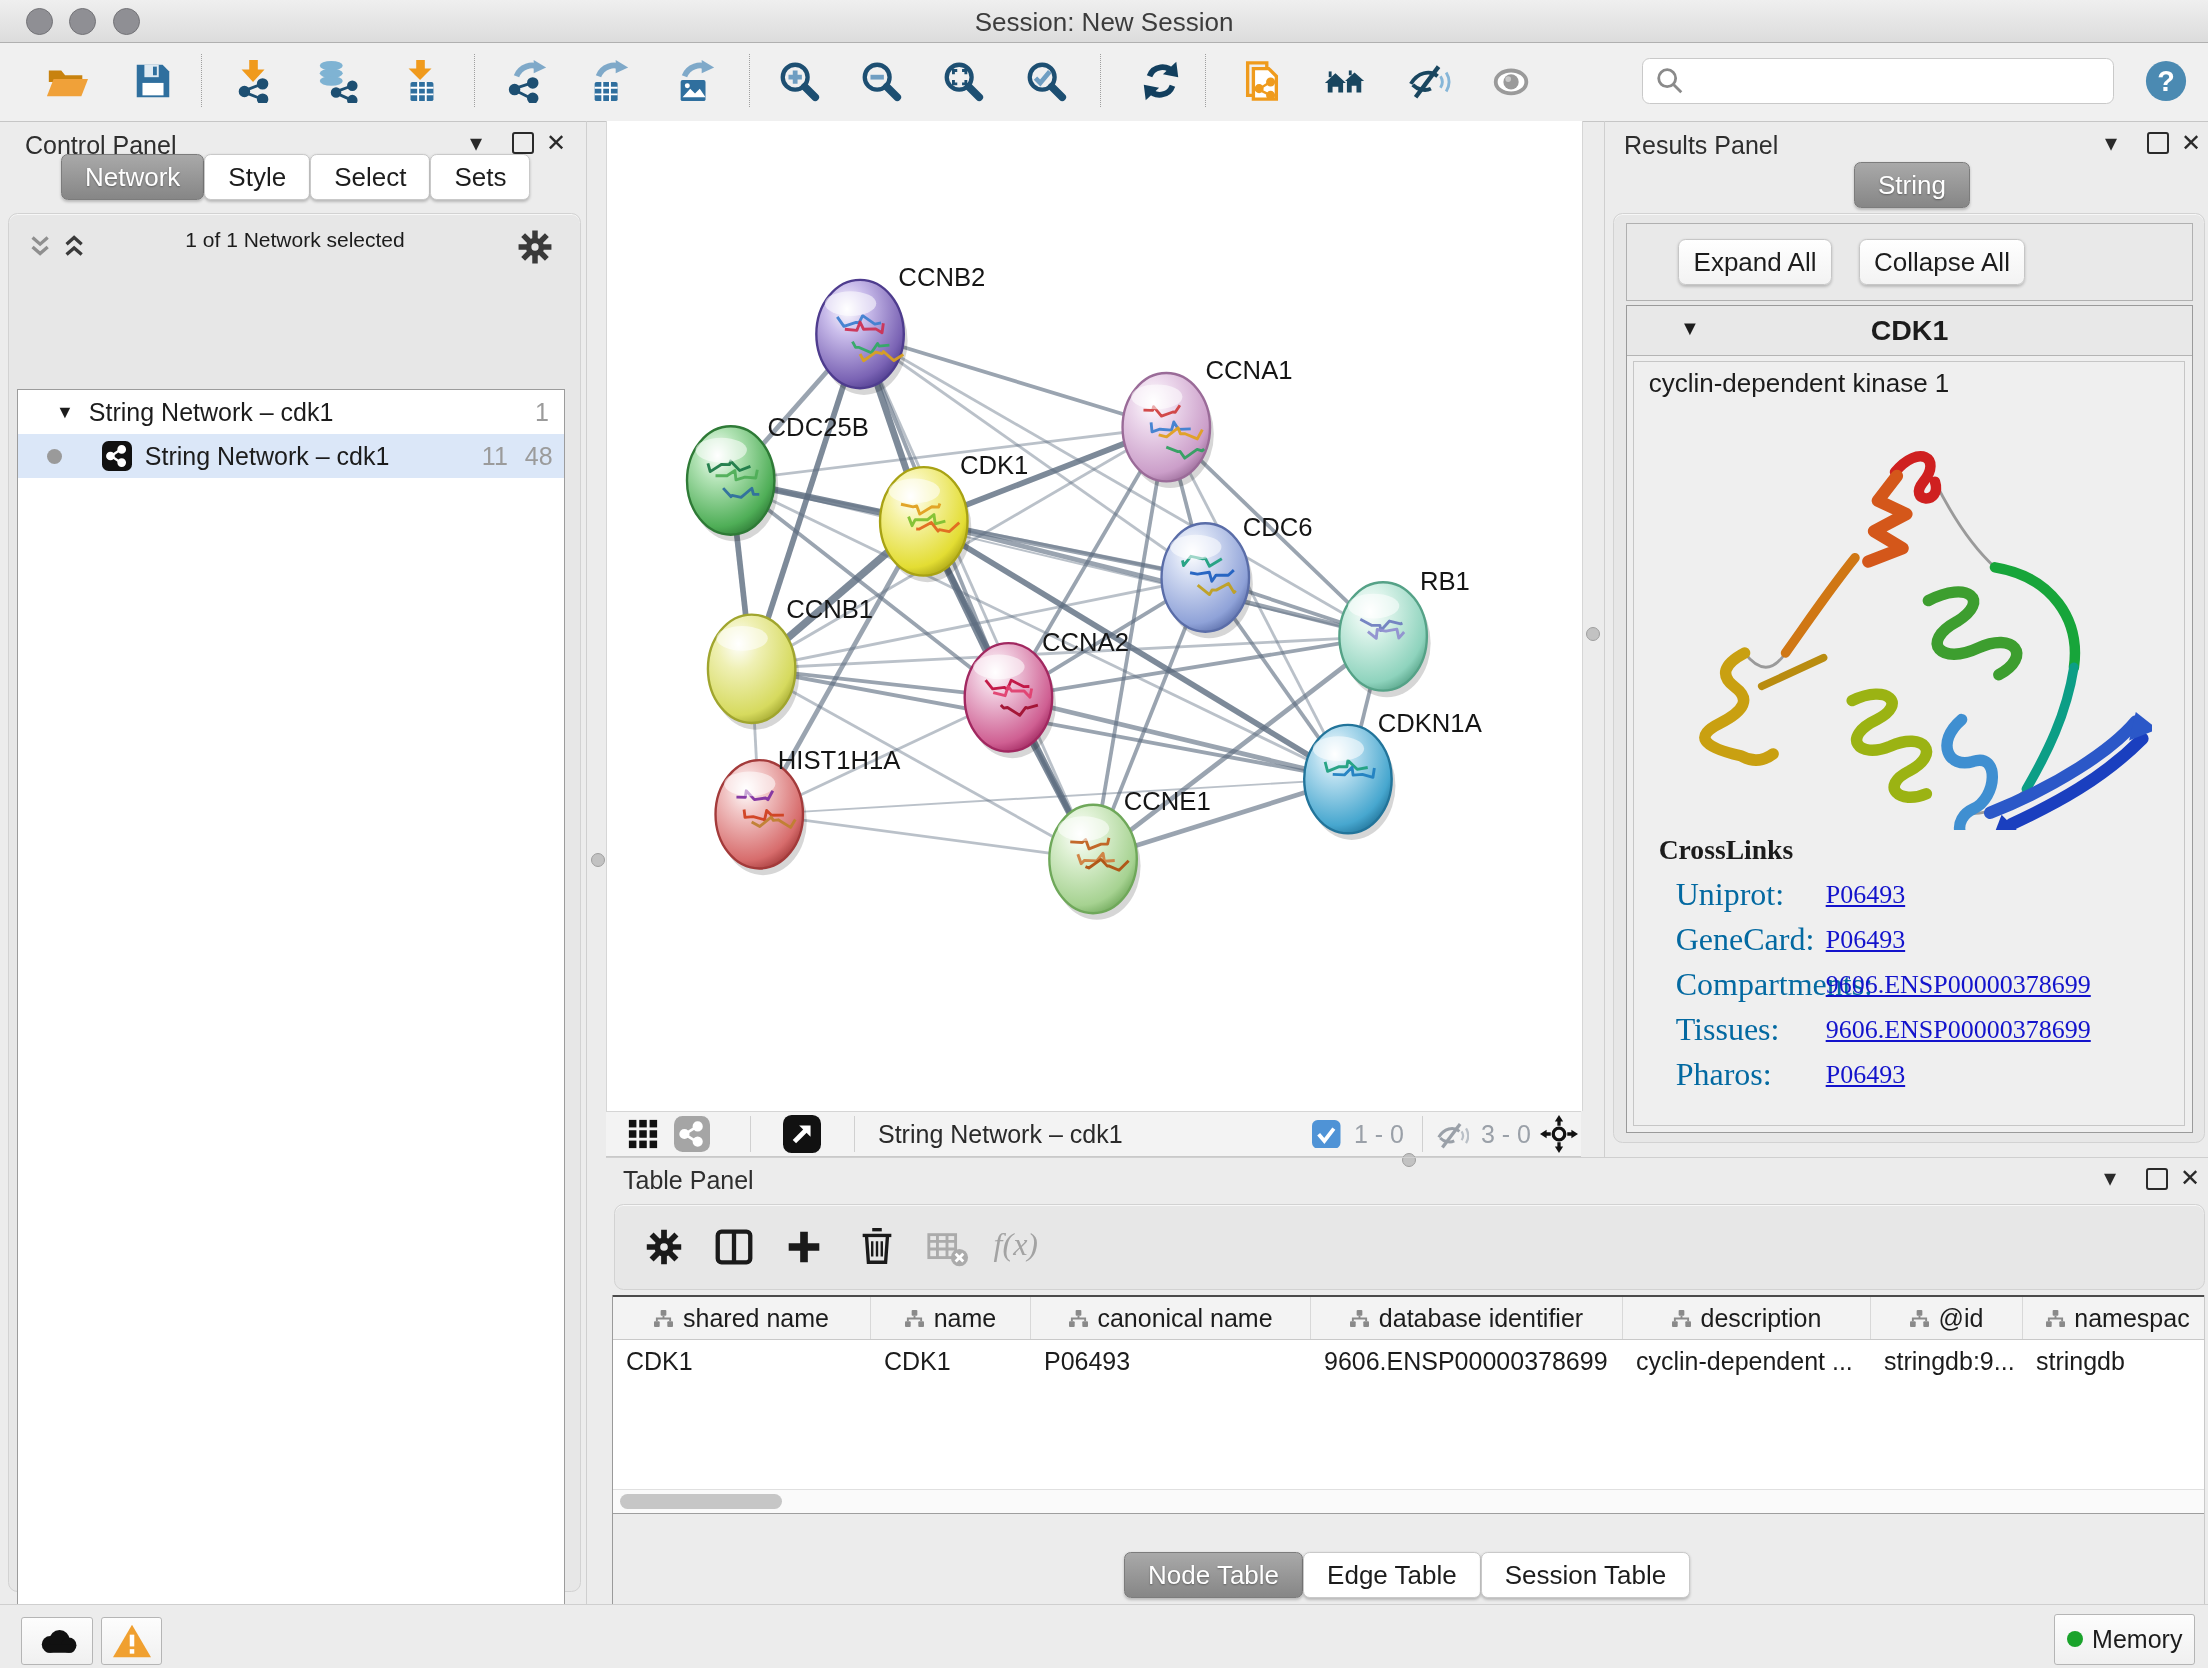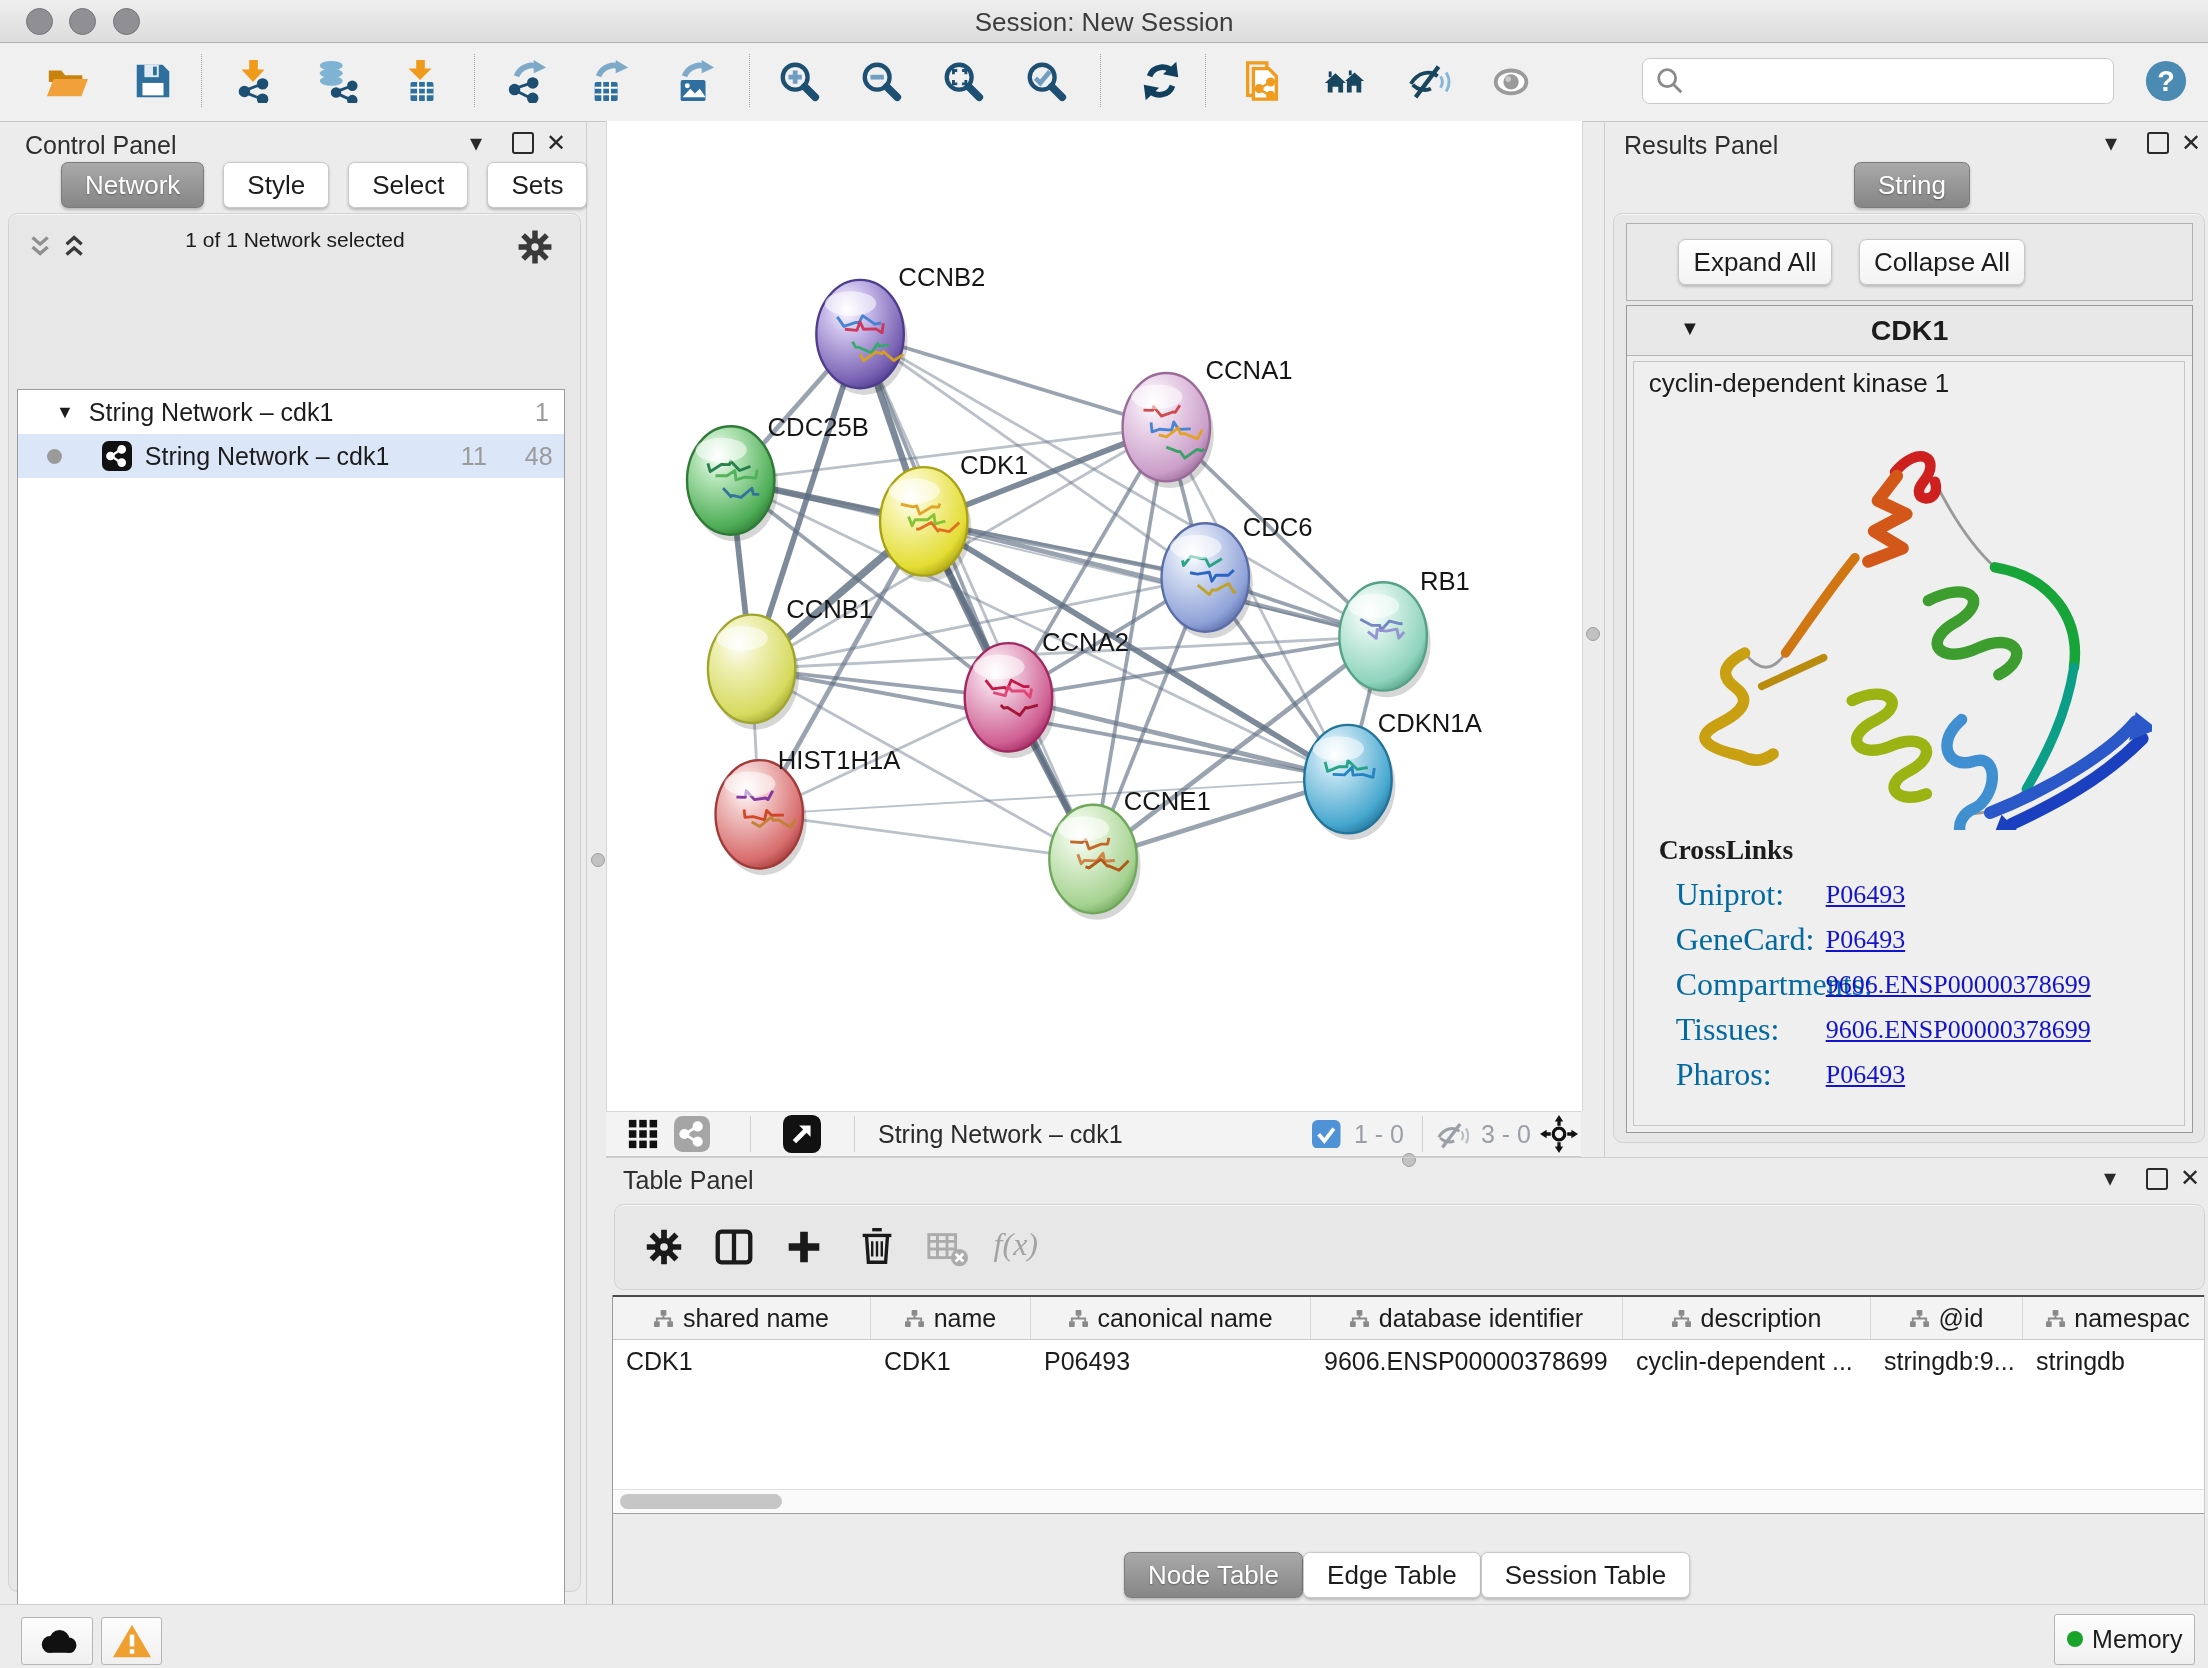--- a/index.html
+++ b/index.html
@@ -247,7 +247,7 @@
     <div class="abs wctrl" style="left:470px;top:9.5px">▾</div>
     <div class="abs sq" style="left:512px;top:11.4px"></div>
     <div class="abs wctrl" style="left:546px;top:9.5px;font-weight:bold">✕</div>
-    <div id="cp-tabs" class="abs" style="left:61px;top:41px;display:flex;gap:19px">
+    <div id="cp-tabs" class="abs" style="left:61px;top:33px;display:flex;gap:0">
         <div class="tab sel">Network</div>
         <div class="tab">Style</div>
         <div class="tab">Select</div>

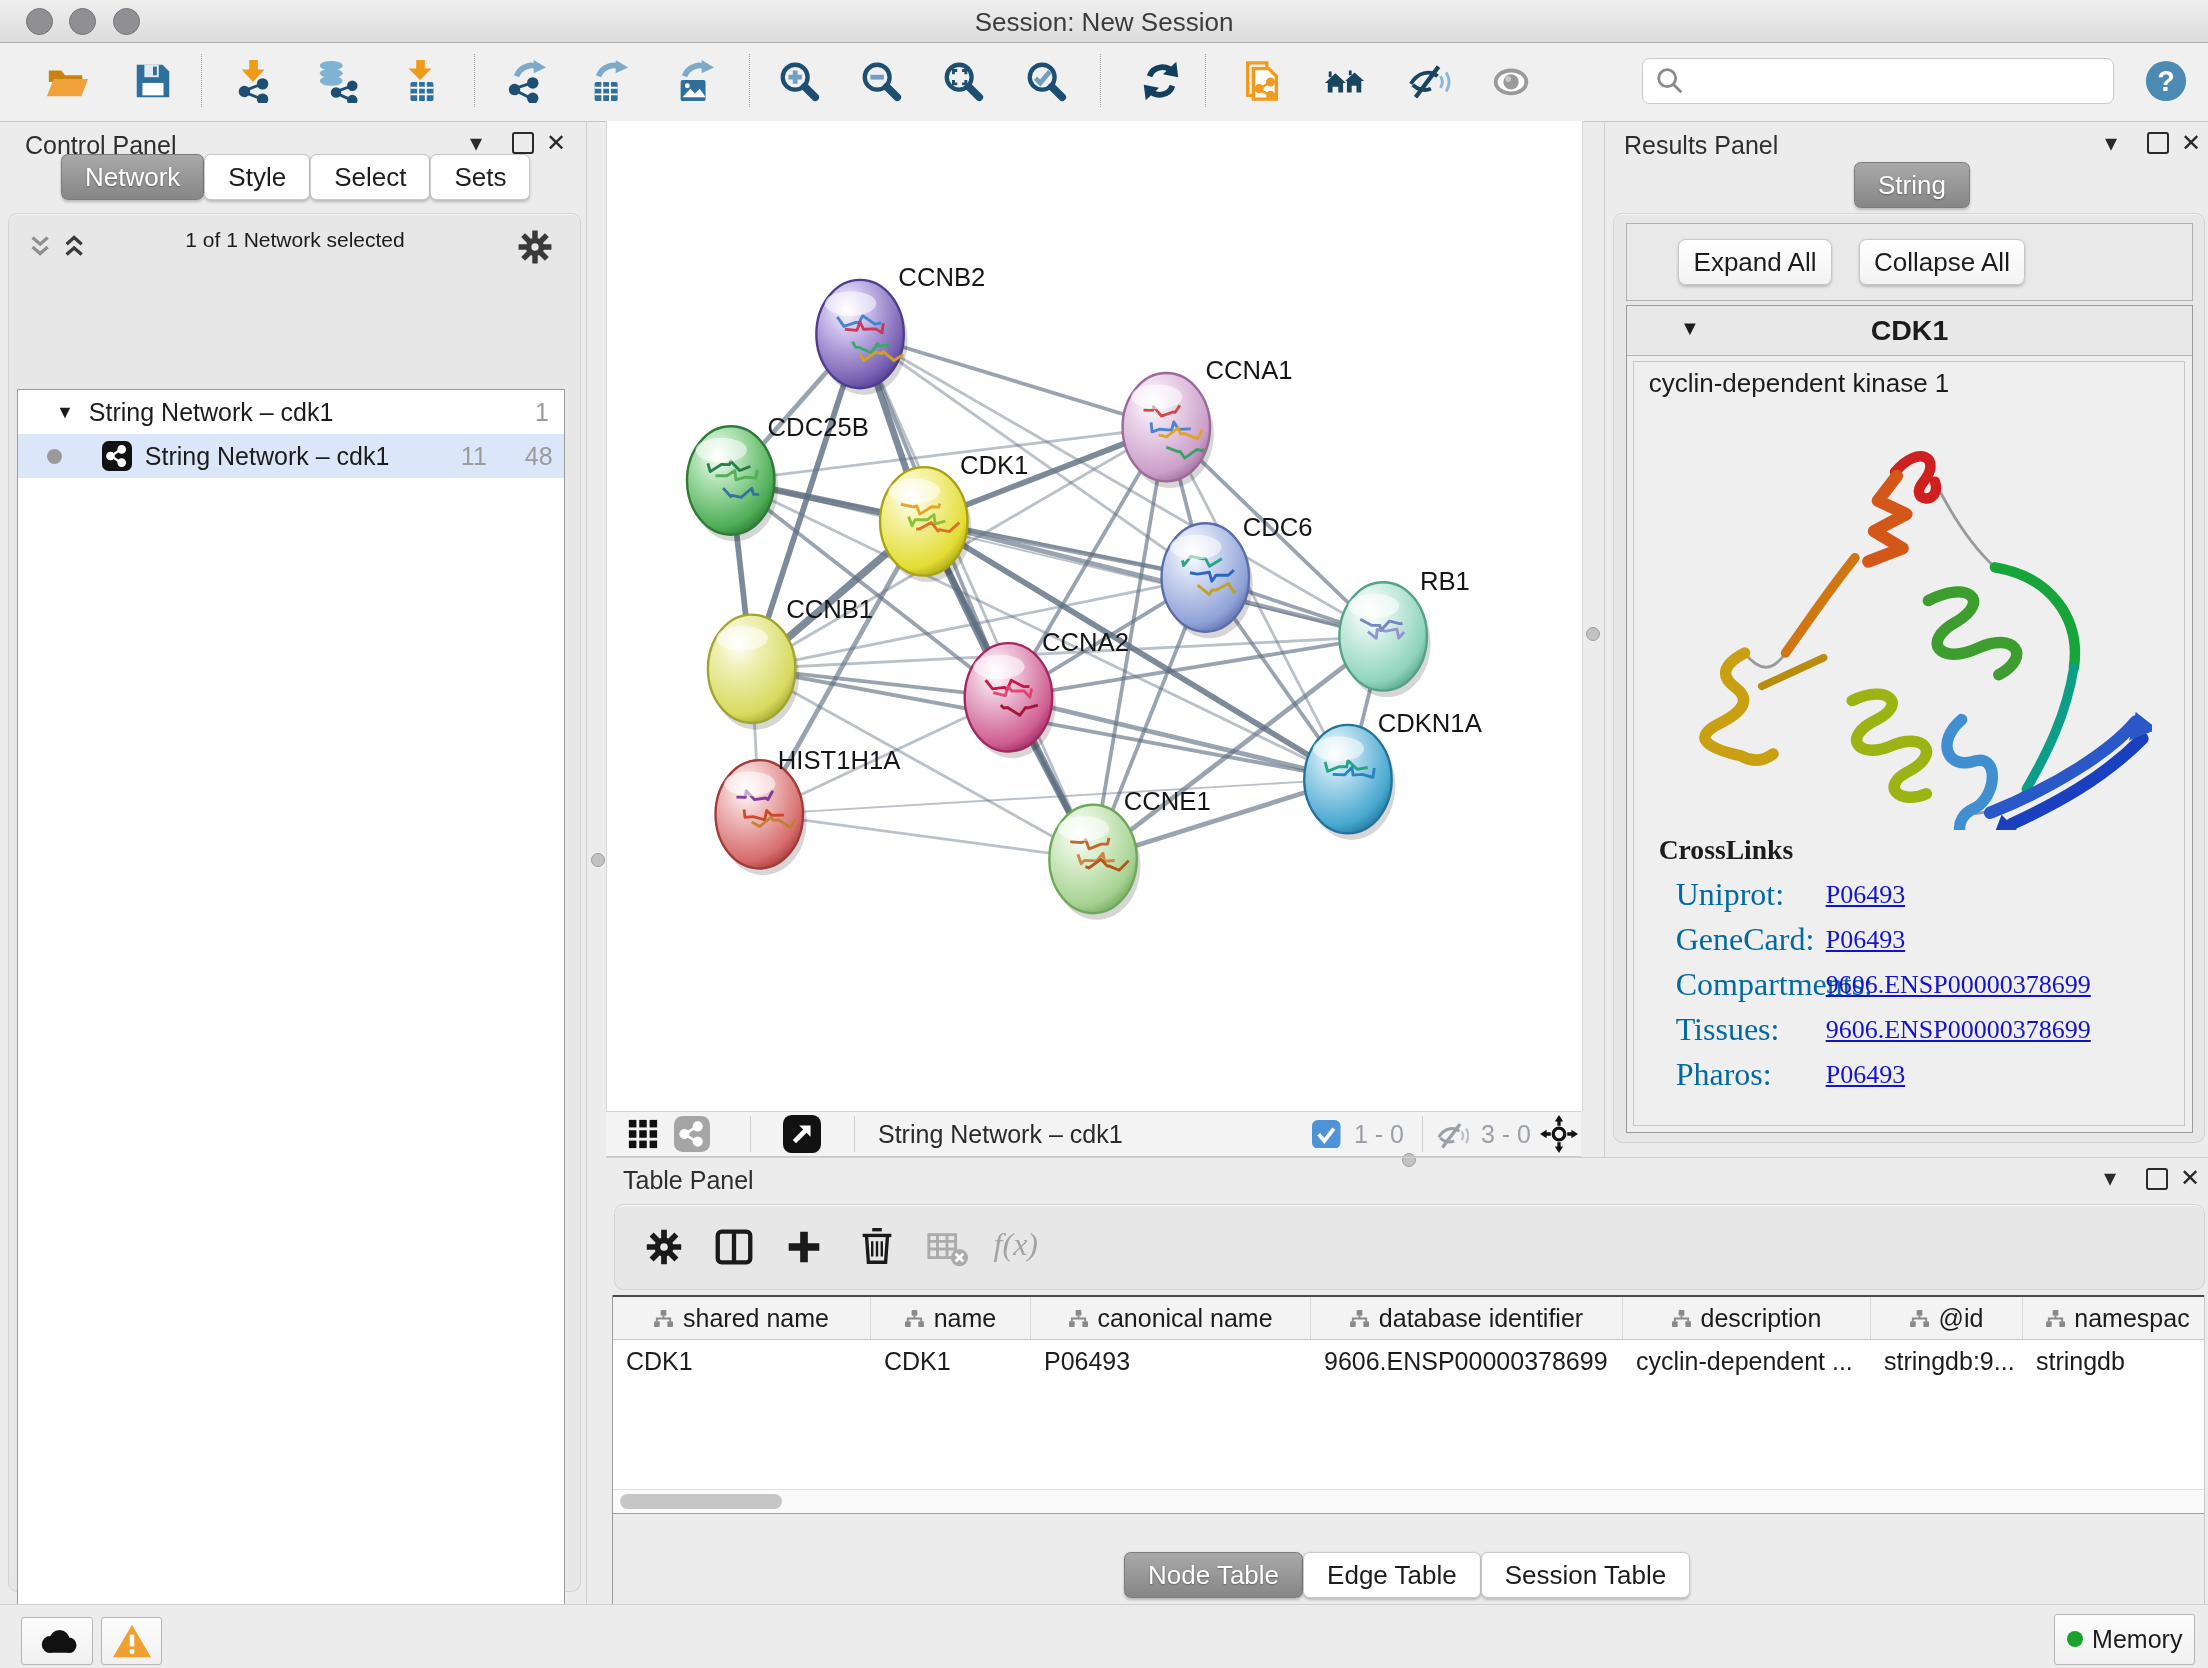--- a/index.html
+++ b/index.html
@@ -293,7 +293,7 @@
           </svg>
         <span style="margin-left:13.3px">String Network – cdk1</span>
         <span class="tree-num" style="margin-left:auto">11</span>
-        <span class="tree-num" style="margin-left:38px;margin-right:11.4px">48</span>
+        <span class="tree-num" style="margin-left:17px;margin-right:11.4px">48</span>
       </div>
     </div>
   </div>

